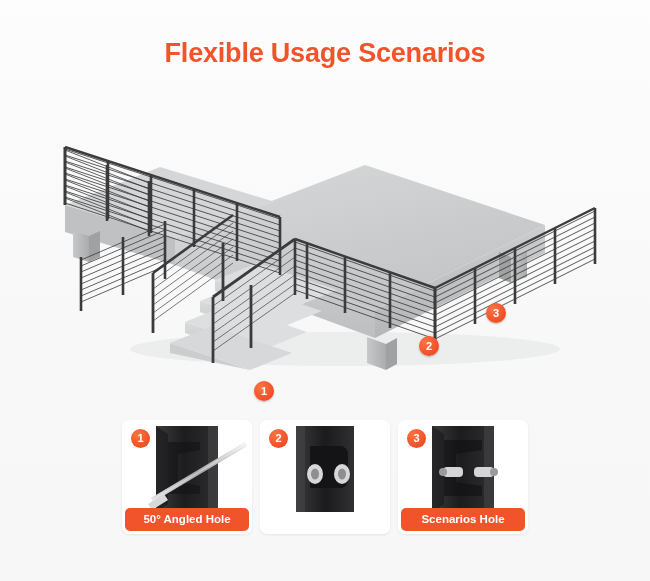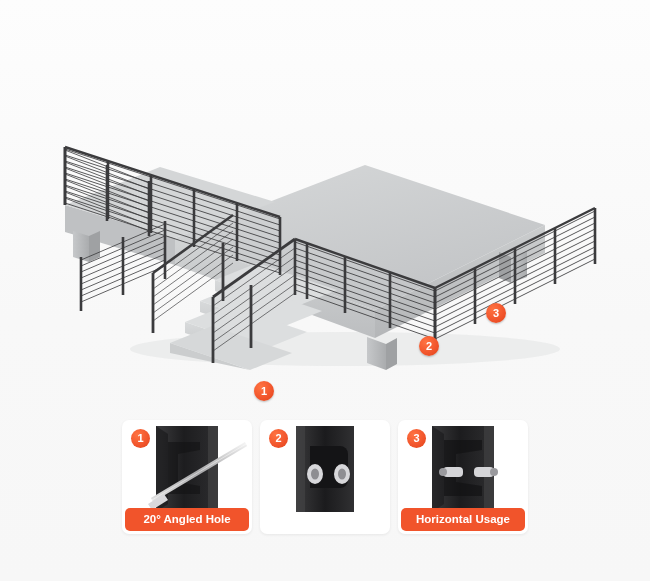--- a/index.html
+++ b/index.html
@@ -102,6 +102,9 @@
 
 <div class="page">
 
+  <div class="title-wrap">
+    <div class="title">Flexible Usage Scenarios</div>
+  </div>
 
   <div class="hero">
     <svg viewBox="0 0 560 265" xmlns="http://www.w3.org/2000/svg">

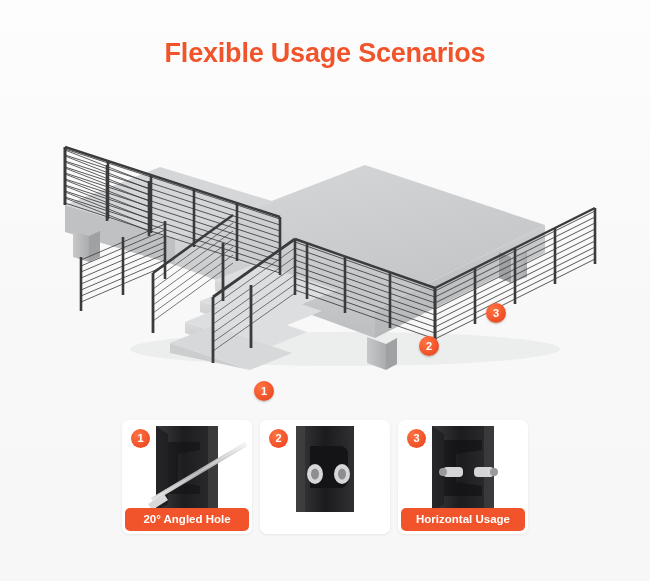--- a/index.html
+++ b/index.html
@@ -321,7 +321,7 @@
         </svg>
       </div>
       <div class="card-badge">1</div>
-      <div class="card-label">20° Angled Hole</div>
+      <div class="card-label">50° Angled Hole</div>
     </div>
 
     <div class="card">

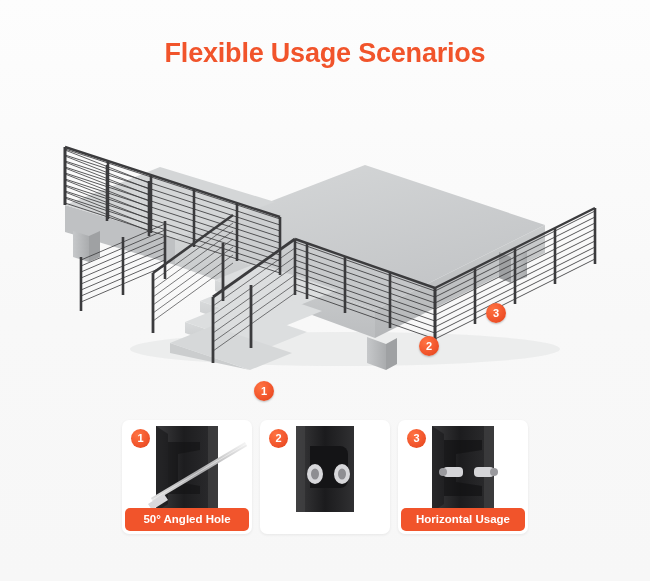--- a/index.html
+++ b/index.html
@@ -386,7 +386,7 @@
         </svg>
       </div>
       <div class="card-badge">3</div>
-      <div class="card-label">Horizontal Usage</div>
+      <div class="card-label">Scenarios Hole</div>
     </div>
 
   </div>

